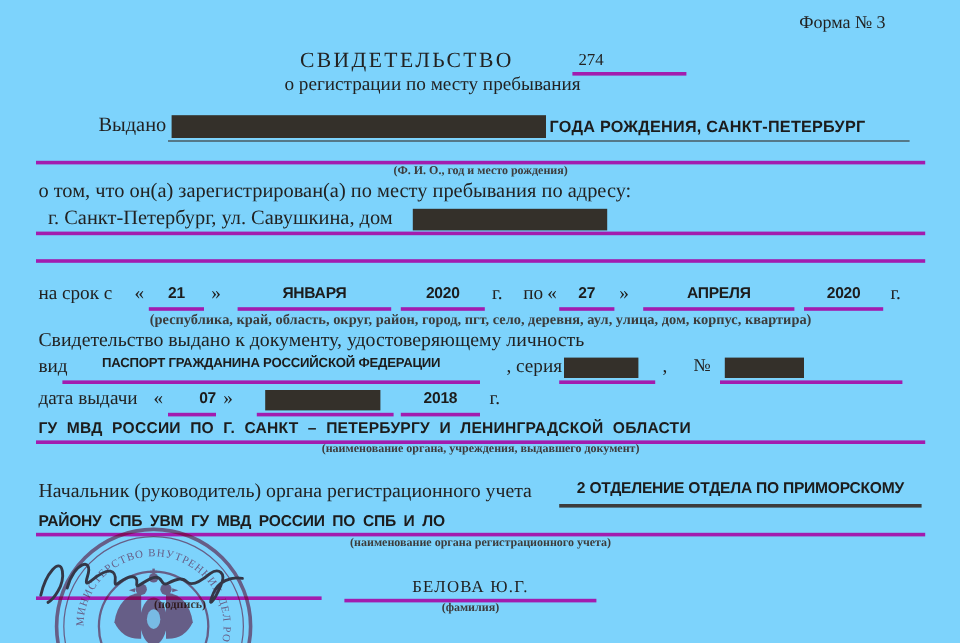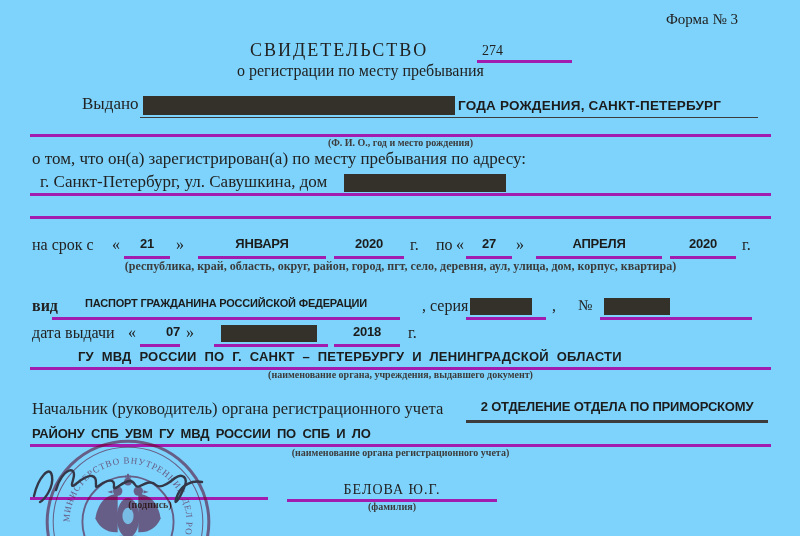--- a/index.html
+++ b/index.html
@@ -66,6 +66,7 @@
   <div class="abs fillv hline" style="left:670px; top:236px; width:66px; height:20px;">2020</div>
   <div class="abs ser" style="left:742px; top:236px;">г.</div>
 
+  <div class="abs" style="left:32px; top:273px; font-size:16.5px;">Свидетельство выдано к документу, удостоверяющему личность</div>
 
   <div class="abs ser" style="left:32px; top:297px;font-weight:bold;">вид</div>
   <div class="abs fillv hline" style="left:52px; top:297px; width:348px; height:20px; font-size:11px;">ПАСПОРТ ГРАЖДАНИНА РОССИЙСКОЙ ФЕДЕРАЦИИ</div>

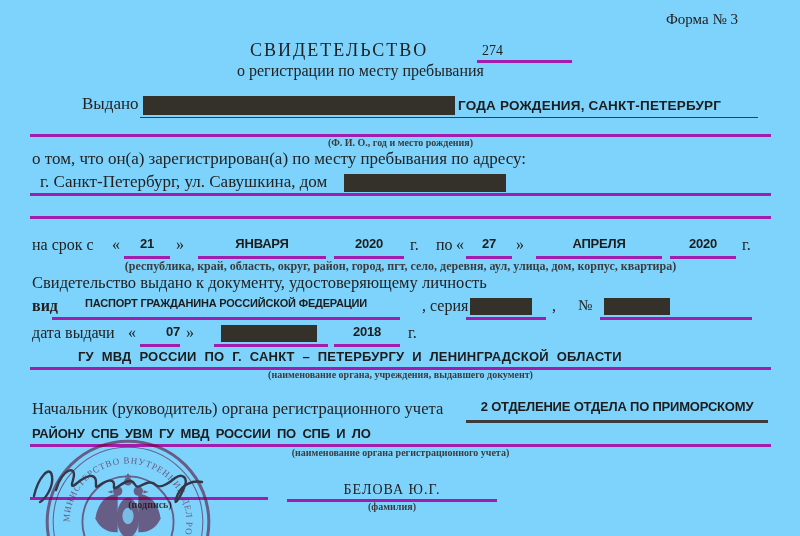--- a/index.html
+++ b/index.html
@@ -68,7 +68,7 @@
 
   <div class="abs" style="left:32px; top:273px; font-size:16.5px;">Свидетельство выдано к документу, удостоверяющему личность</div>
 
-  <div class="abs ser" style="left:32px; top:297px;font-weight:bold;">вид</div>
+  <div class="abs ser" style="left:32px; top:297px;">вид</div>
   <div class="abs fillv hline" style="left:52px; top:297px; width:348px; height:20px; font-size:11px;">ПАСПОРТ ГРАЖДАНИНА РОССИЙСКОЙ ФЕДЕРАЦИИ</div>
   <div class="abs ser" style="left:422px; top:297px;">, серия</div>
   <div class="abs hline" style="left:466px; top:297px; width:80px; height:20px;"></div>

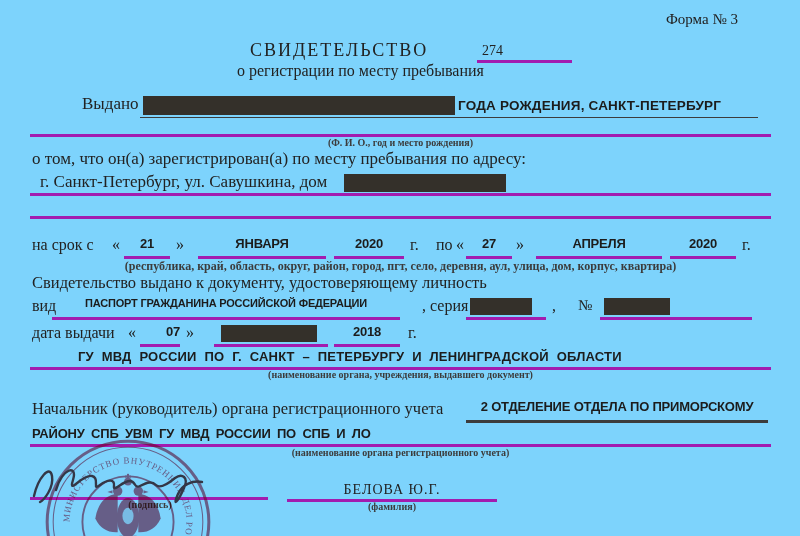--- a/index.html
+++ b/index.html
@@ -88,7 +88,7 @@
   <div class="abs ser" style="left:408px; top:324px;">г.</div>
 
   <div class="abs hline" style="left:30px; top:348px; width:741px; height:19px;"></div>
-  <div class="abs fillv" style="left:32px; top:349px; text-align:center; word-spacing:4px; letter-spacing:0.2px;margin-left:46px;">ГУ МВД РОССИИ ПО Г. САНКТ – ПЕТЕРБУРГУ И ЛЕНИНГРАДСКОЙ ОБЛАСТИ</div>
+  <div class="abs fillv" style="left:32px; top:349px; text-align:center; word-spacing:4px; letter-spacing:0.2px;">ГУ МВД РОССИИ ПО Г. САНКТ – ПЕТЕРБУРГУ И ЛЕНИНГРАДСКОЙ ОБЛАСТИ</div>
   <div class="abs" style="left:32px; top:399px; font-size:16.5px;">Начальник (руководитель) органа регистрационного учета</div>
 
   <div class="abs cap" style="left:30px; top:369px; width:741px;">(наименование органа, учреждения, выдавшего документ)</div>

